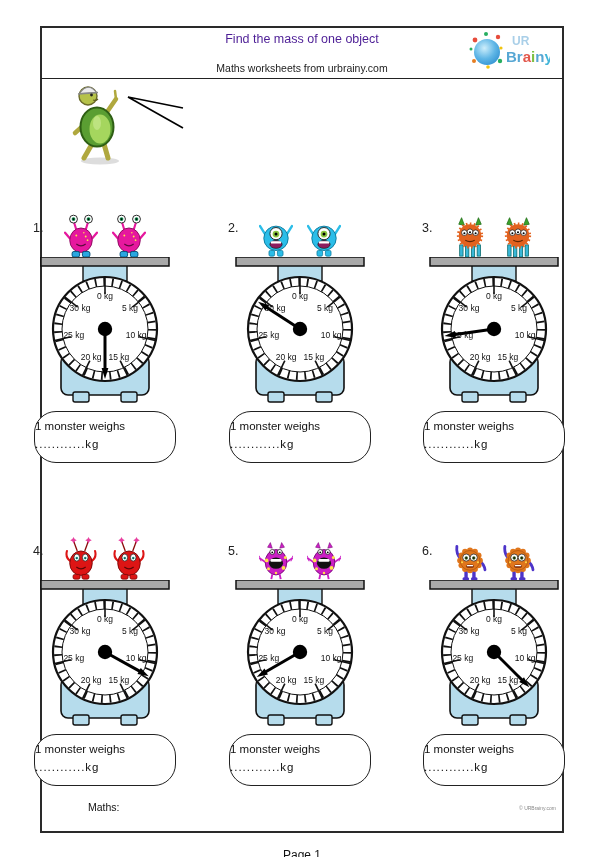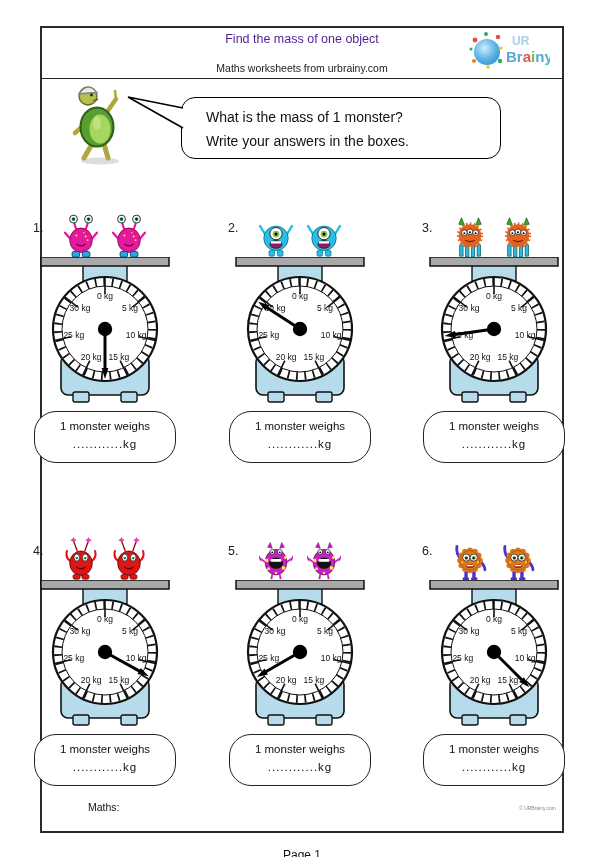--- a/index.html
+++ b/index.html
@@ -84,10 +84,6 @@
     <ellipse cx="35" cy="43" rx="4" ry="7" fill="#c8e88e" opacity="0.7"></ellipse>
   </svg>
 
-  <div class="bubble">
-    <div>What is the mass of 1 monster?</div>
-    <div>Write your answers in the boxes.</div>
-  </div>
   <svg class="tail" viewBox="0 0 80 60">
     <path d="M63,23 L8,12 L63,43" fill="#fff" stroke="#000" stroke-width="1.6"></path>
   </svg>

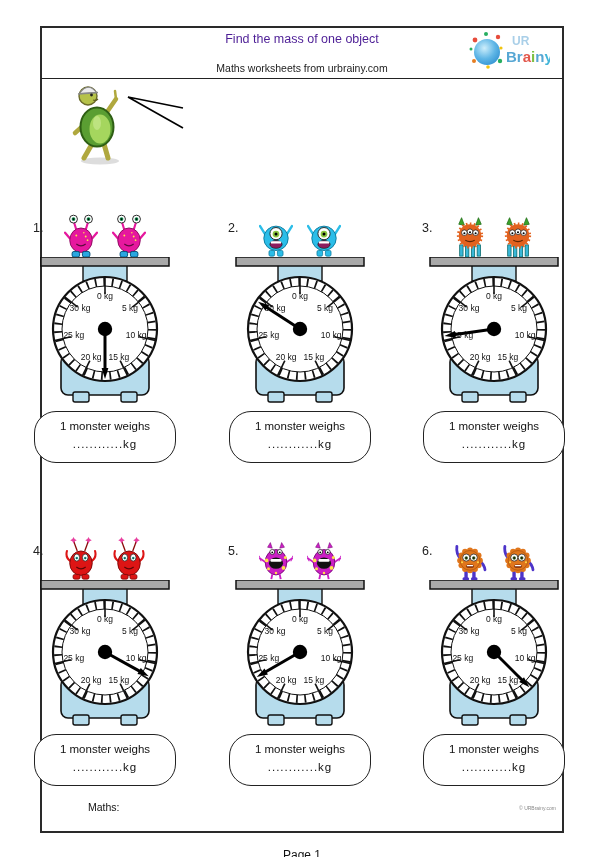--- a/index.html
+++ b/index.html
@@ -25,7 +25,7 @@
   .scalebox{position:absolute;left:12px;top:62px;}
   .answer-box{position:absolute;left:9px;top:216px;width:142px;height:52px;
               border:1.6px solid #222;border-radius:22px;box-sizing:border-box;
-              text-align:center;font-size:11.5px;padding-top:8px;background:#fff;}
+              text-align:left;font-size:11.5px;padding-top:8px;background:#fff;}
   .answer-box .dots{margin-top:6px;letter-spacing:1px;}
   .footer-name{position:absolute;left:88px;top:801px;font-size:10.5px;}
   .footer-page{position:absolute;left:40px;top:848px;width:524px;text-align:center;font-size:12px;}

